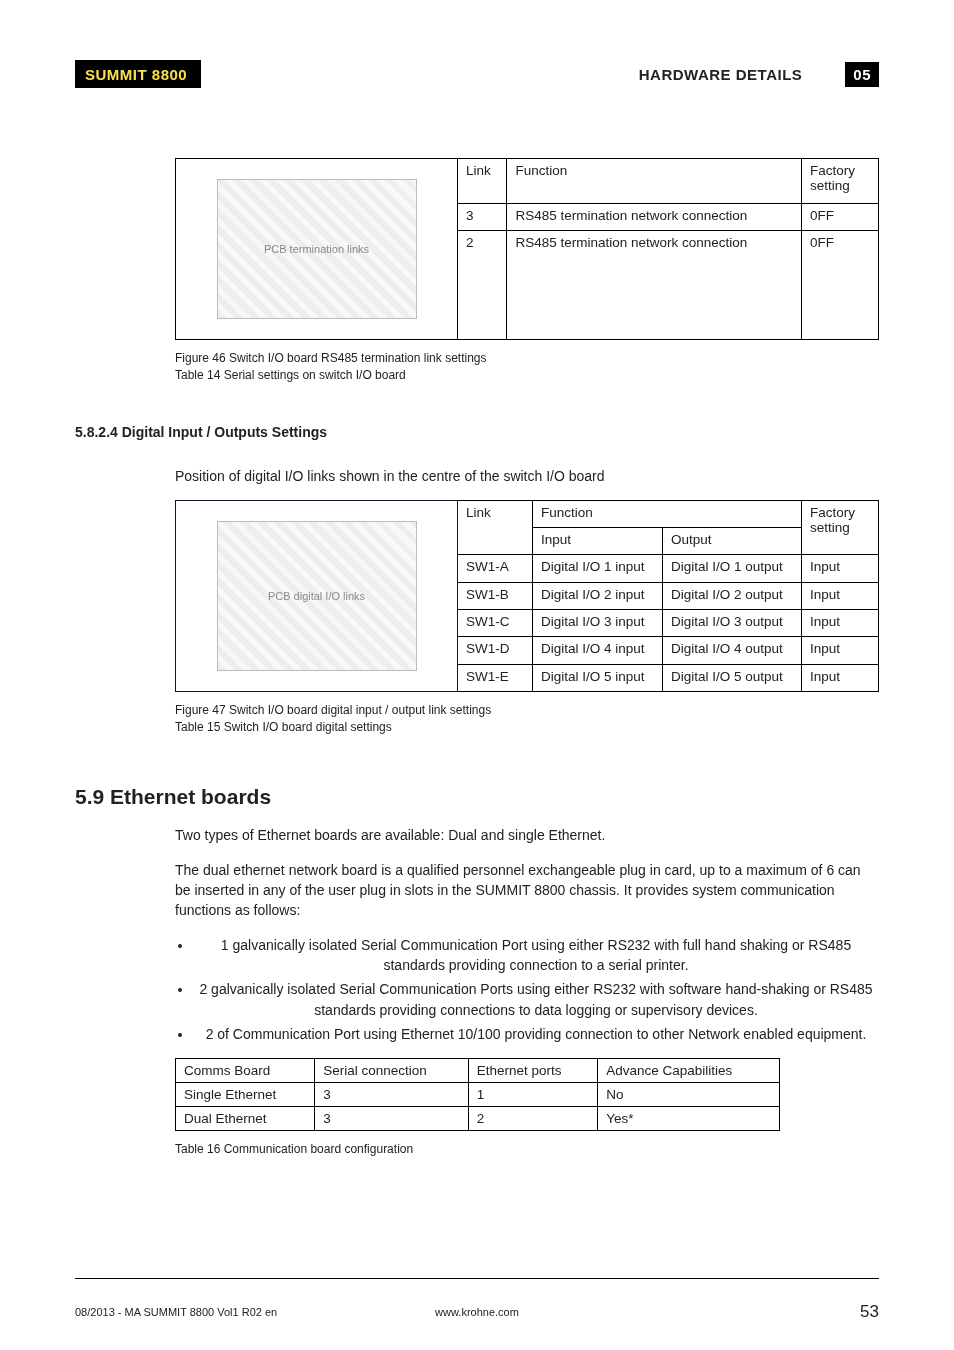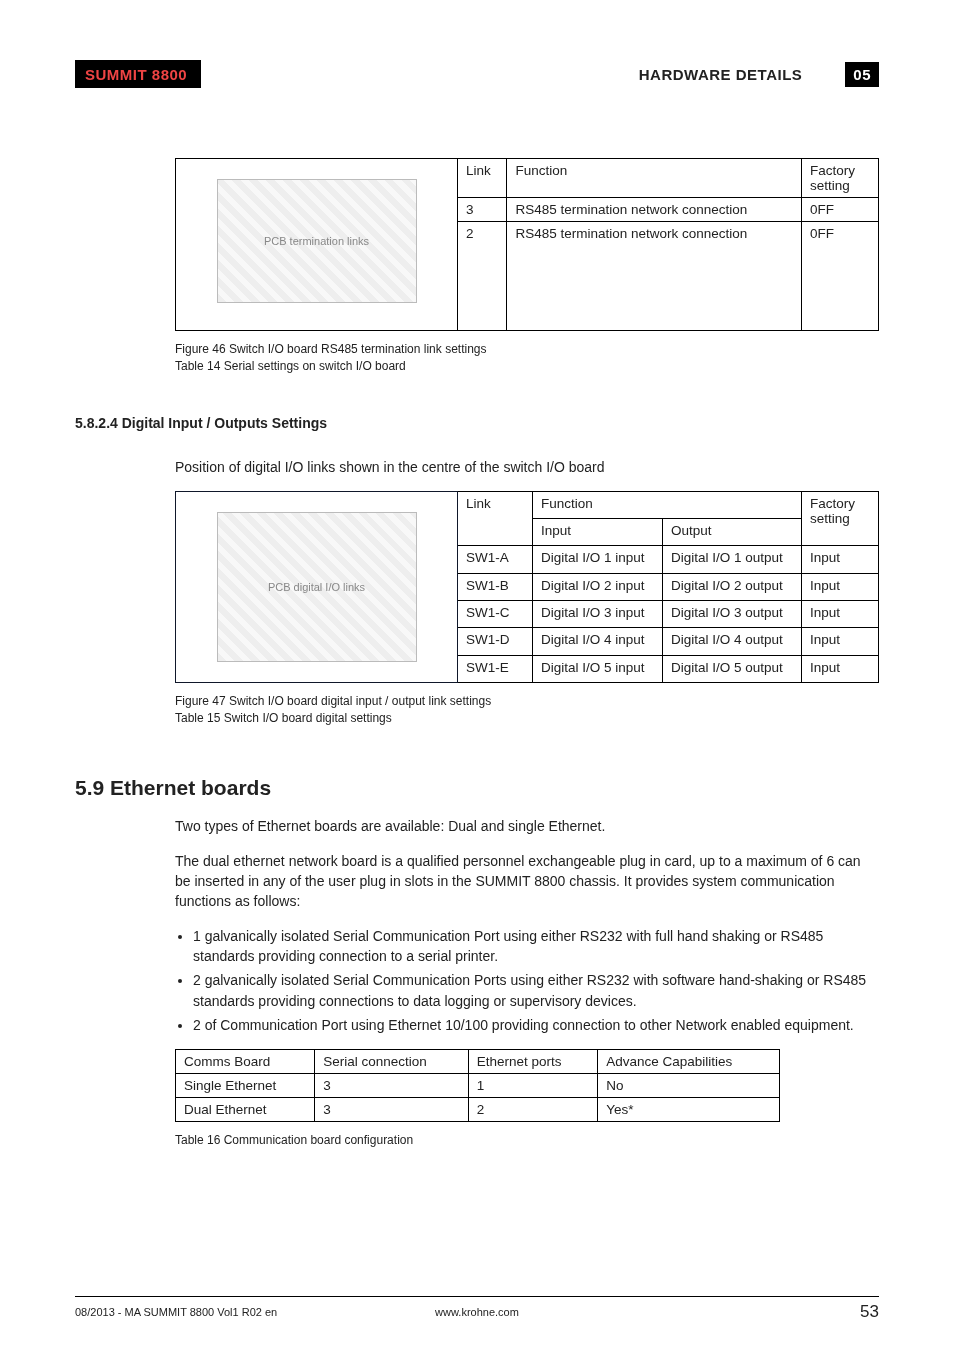--- a/index.html
+++ b/index.html
@@ -27,7 +27,7 @@
   }
   .header-left {
     background: #000;
-    color: #ef4444;
+    color: #fde047;
     font-weight: 700;
     letter-spacing: 0.5px;
     display: flex;

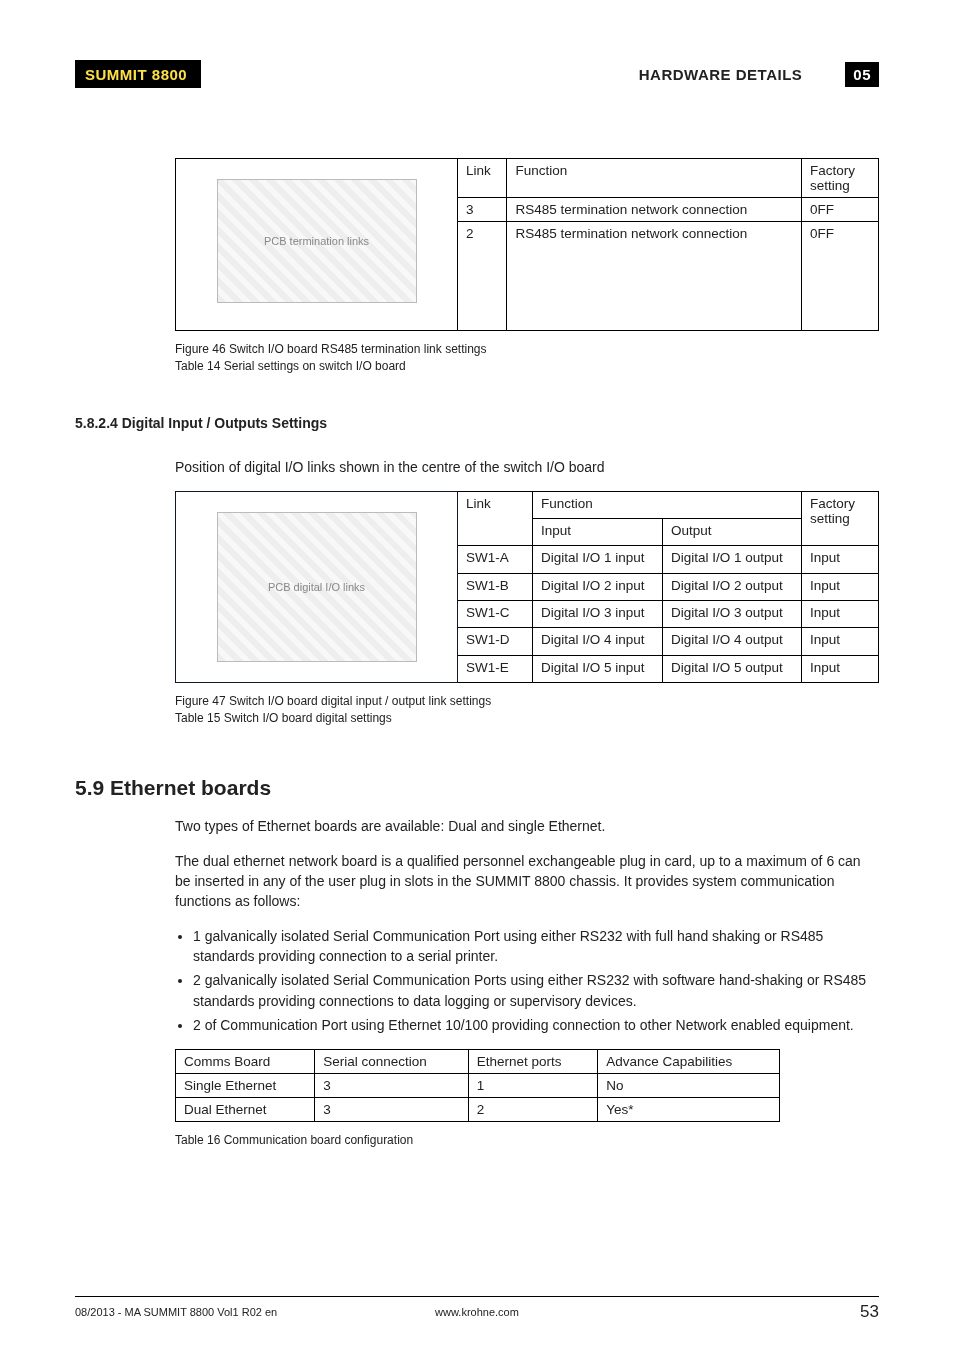--- a/index.html
+++ b/index.html
@@ -72,7 +72,7 @@
   }
   .image-placeholder {
     width: 200px;
-    height: 124px;
+    height: 140px;
     margin: 16px auto;
     background: repeating-linear-gradient(45deg, #eee, #eee 6px, #f8f8f8 6px, #f8f8f8 12px);
     border: 1px solid #bbb;

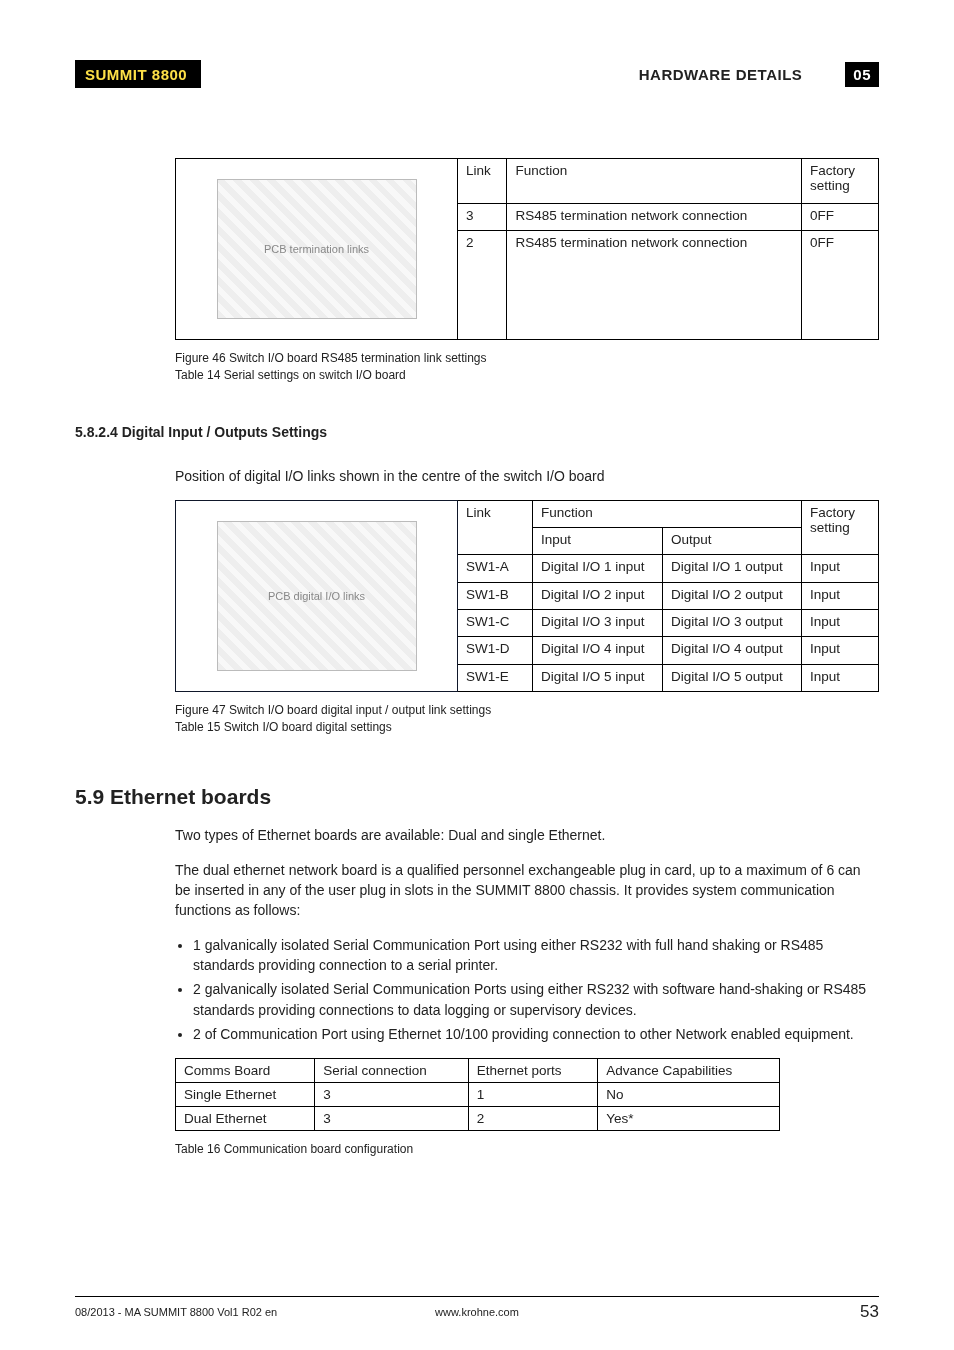--- a/index.html
+++ b/index.html
@@ -106,6 +106,7 @@
     margin: 6px 0 14px 0;
     padding-left: 18px;
     line-height: 1.45;
+    text-align: center;
   }
   ul.body li {
     margin-bottom: 4px;

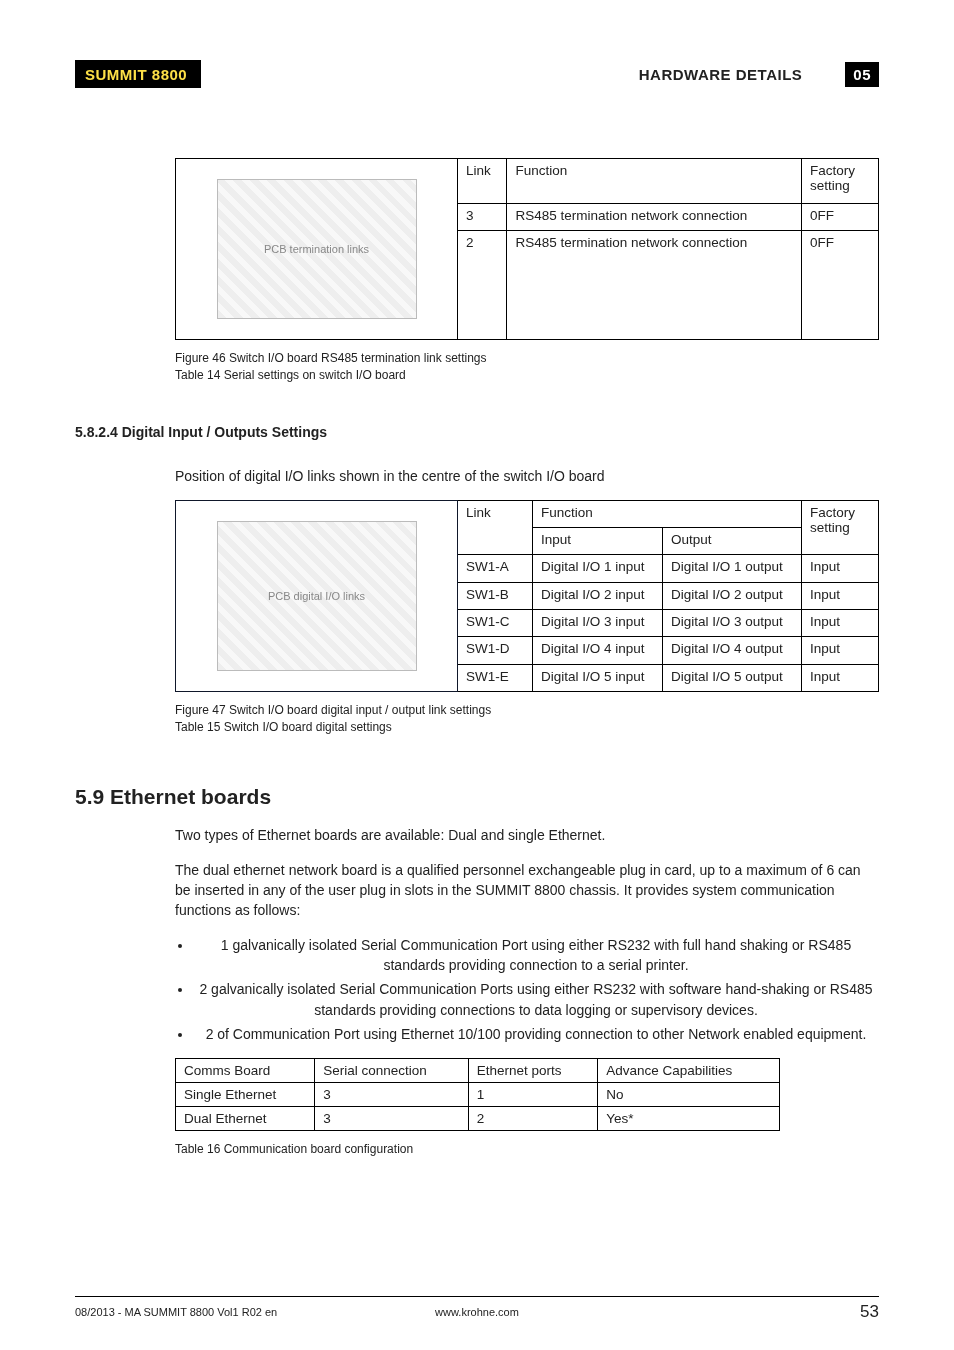--- a/index.html
+++ b/index.html
@@ -120,7 +120,7 @@
     display: flex;
     justify-content: space-between;
     align-items: center;
-    padding-top: 5px;
+    padding-top: 23px;
     font-size: 11px;
   }
   .footer .center {

